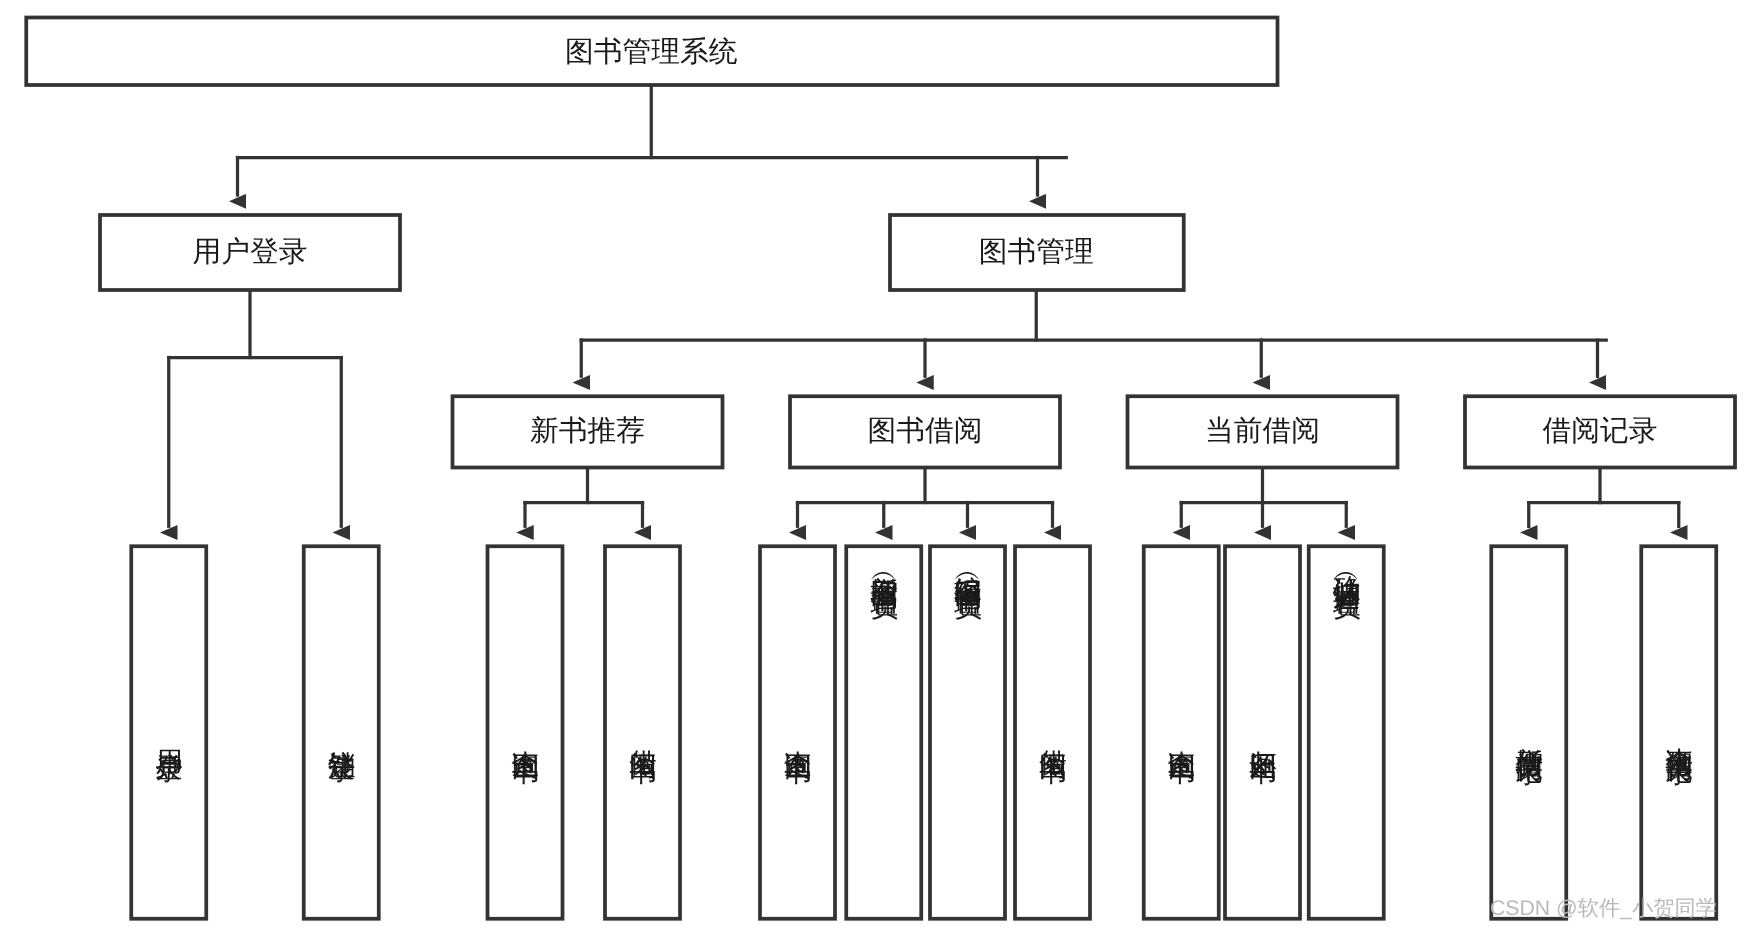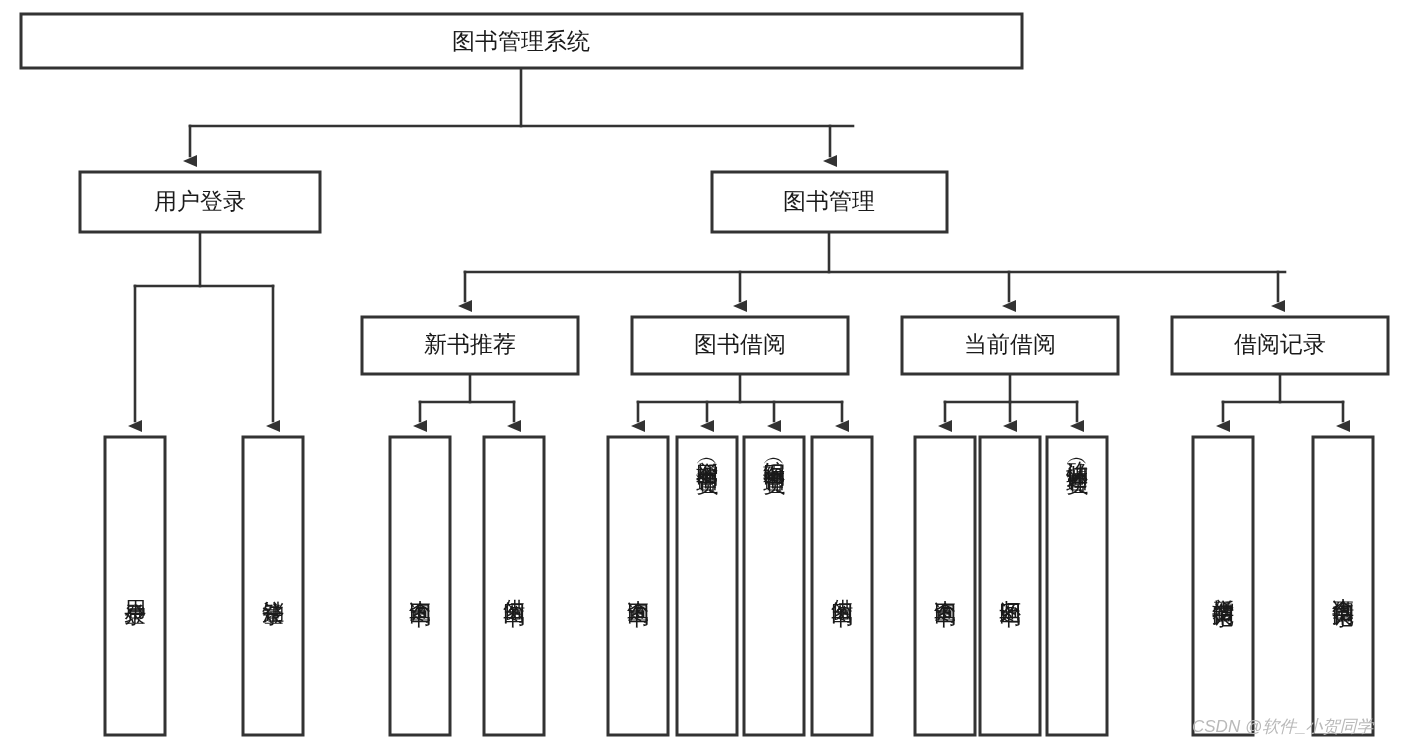--- a/index.html
+++ b/index.html
@@ -249,7 +249,7 @@
     <span class="vlabel">查询借阅记录</span>
   </div>
 
-  <div class="watermark" style="left:1192px; top:715px;font-style:italic;">CSDN @软件_小贺同学</div>
+  <div class="watermark" style="left:1192px; top:715px;">CSDN @软件_小贺同学</div>
 
 </div>
 

